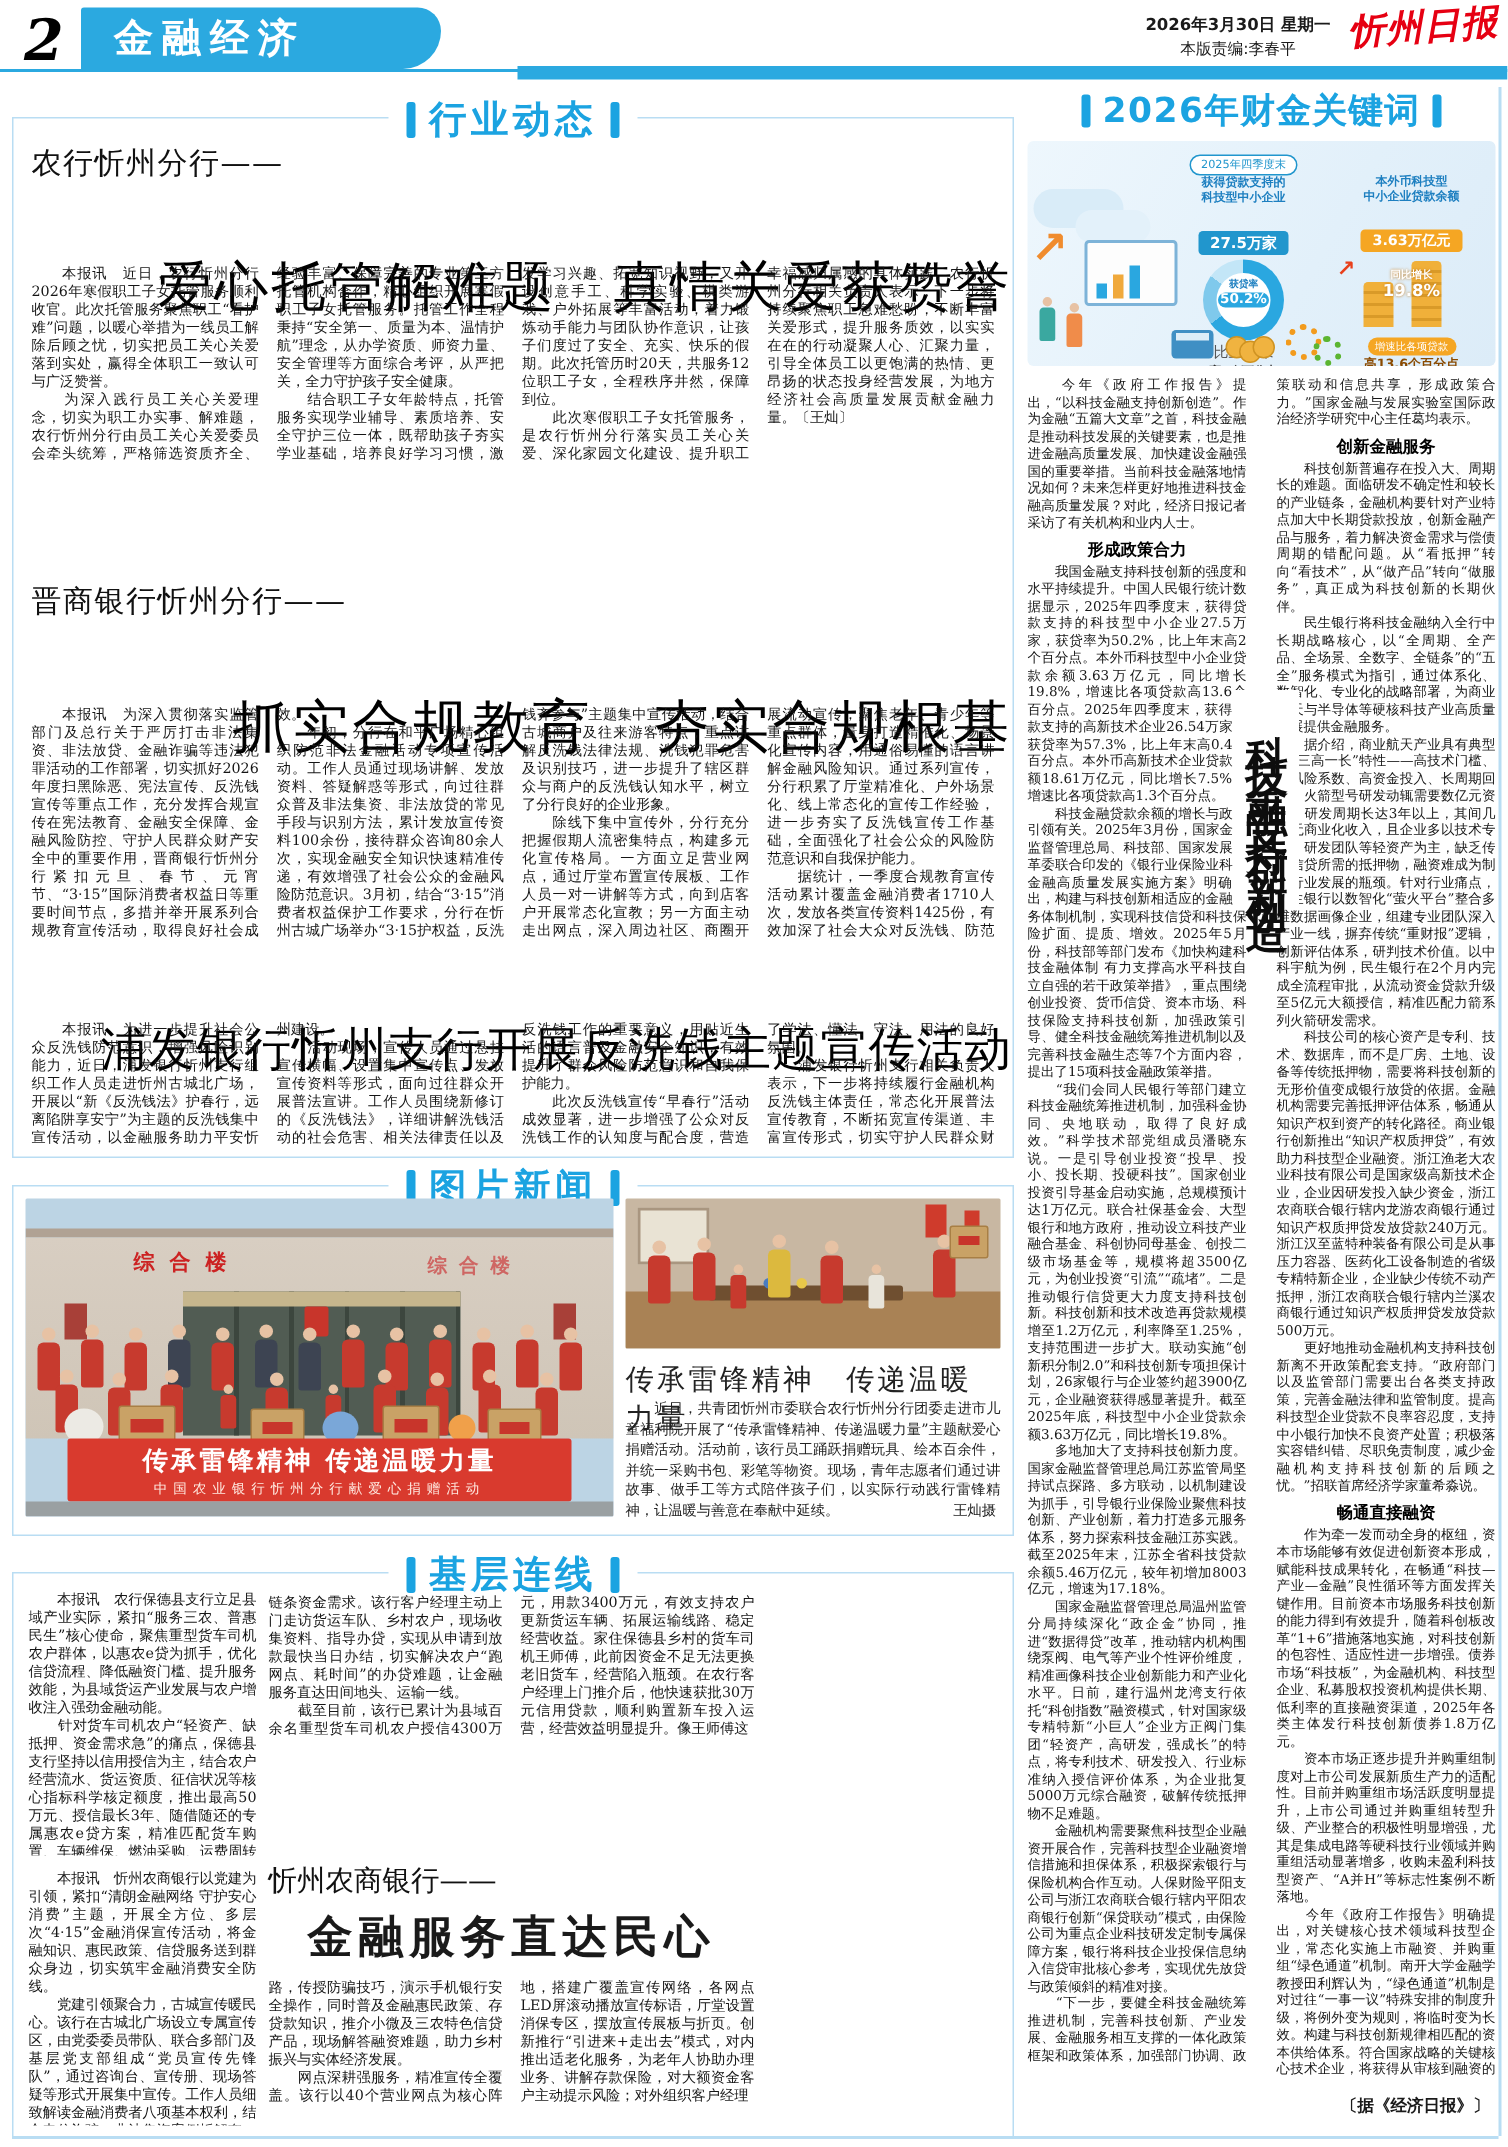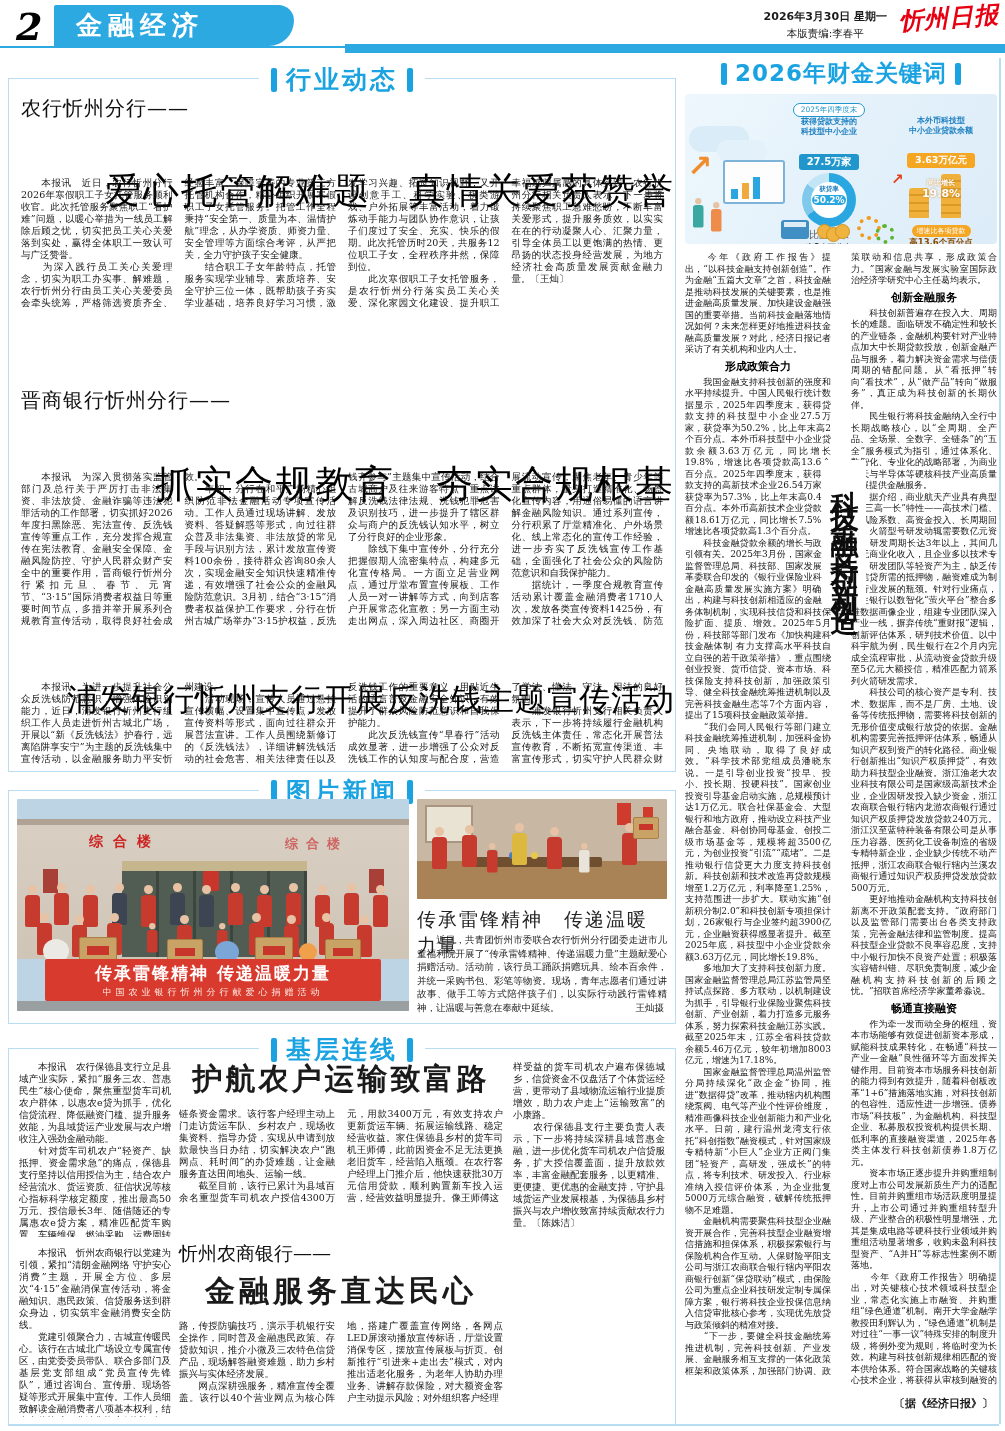--- a/index.html
+++ b/index.html
@@ -230,7 +230,6 @@
   <div class="body-text" style="left:10px;top:12px;width:152px;height:176px;">　　本报讯　农行保德县支行立足县域产业实际，紧扣“服务三农、普惠民生”核心使命，聚焦重型货车司机农户群体，以惠农e贷为抓手，优化信贷流程、降低融资门槛、提升服务效能，为县域货运产业发展与农户增收注入强劲金融动能。
 　　针对货车司机农户“轻资产、缺抵押、资金需求急”的痛点，保德县支行坚持以信用授信为主，结合农户经营流水、货运资质、征信状况等核心指标科学核定额度，推出最高50万元、授信最长3年、随借随还的专属惠农e贷方案，精准匹配货车购置、车辆维保、燃油采购、运费周转等全</div>
   <div style="position:absolute;left:170px;top:6px;width:324px;">
-    <div style="font:bold 30px 'DejaVu Serif',serif;text-align:center;letter-spacing:3px;margin-top:4px;">护航农户运输致富路</div>
     <div class="cols2 body-text" style="position:static;margin-top:8px;width:324px;height:104px;">链条资金需求。该行客户经理主动上门走访货运车队、乡村农户，现场收集资料、指导办贷，实现从申请到放款最快当日办结，切实解决农户“跑网点、耗时间”的办贷难题，让金融服务直达田间地头、运输一线。
 　　截至目前，该行已累计为县域百余名重型货车司机农户授信4300万元，用款3400万元，有效支持农户更新货运车辆、拓展运输线路、稳定经营收益。家住保德县乡村的货车司机王师傅，此前因资金不足无法更换老旧货车，经营陷入瓶颈。在农行客户经理上门推介后，他快速获批30万元信用贷款，顺利购置新车投入运营，经营效益明显提升。像王师傅这</div>
   </div>

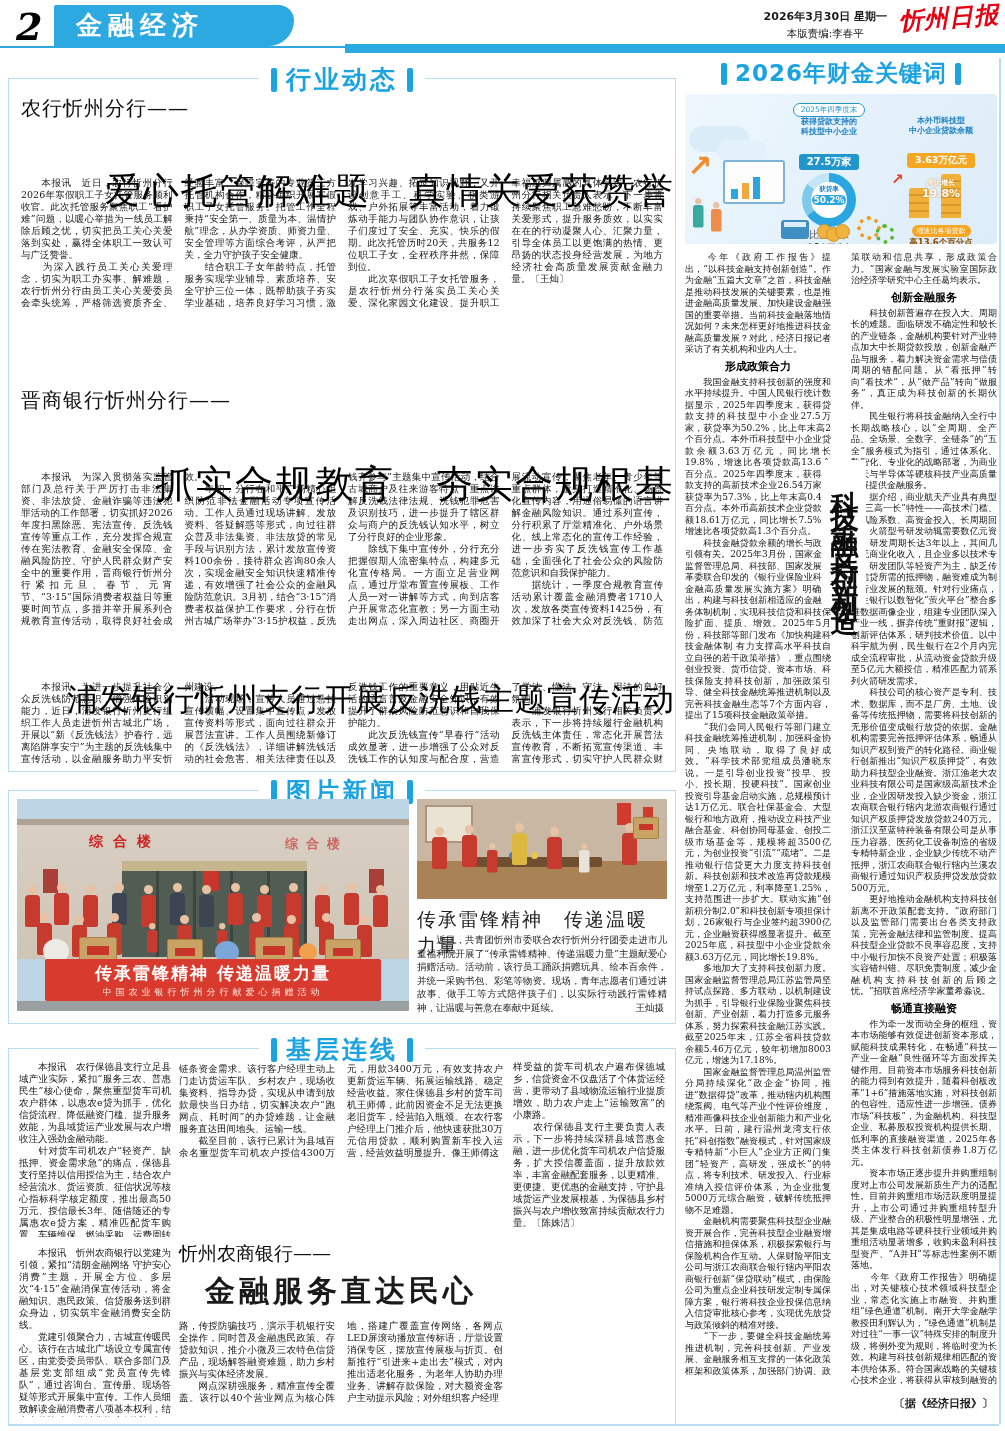--- a/index.html
+++ b/index.html
@@ -233,8 +233,6 @@
     <div class="cols2 body-text" style="position:static;margin-top:8px;width:324px;height:104px;">链条资金需求。该行客户经理主动上门走访货运车队、乡村农户，现场收集资料、指导办贷，实现从申请到放款最快当日办结，切实解决农户“跑网点、耗时间”的办贷难题，让金融服务直达田间地头、运输一线。
 　　截至目前，该行已累计为县域百余名重型货车司机农户授信4300万元，用款3400万元，有效支持农户更新货运车辆、拓展运输线路、稳定经营收益。家住保德县乡村的货车司机王师傅，此前因资金不足无法更换老旧货车，经营陷入瓶颈。在农行客户经理上门推介后，他快速获批30万元信用贷款，顺利购置新车投入运营，经营效益明显提升。像王师傅这</div>
   </div>
-  <div class="body-text" style="left:504px;top:12px;width:152px;height:176px;">样受益的货车司机农户遍布保德城乡，信贷资金不仅盘活了个体货运经营，更带动了县域物流运输行业提质增效，助力农户走上“运输致富”的小康路。
-　　农行保德县支行主要负责人表示，下一步将持续深耕县域普惠金融，进一步优化货车司机农户信贷服务，扩大授信覆盖面，提升放款效率，丰富金融配套服务，以更精准、更便捷、更优惠的金融支持，守护县域货运产业发展根基，为保德县乡村振兴与农户增收致富持续贡献农行力量。〔陈姝洁〕</div>
 
   <div class="body-text" style="left:10px;top:198px;width:152px;height:170px;">　　本报讯　忻州农商银行以党建为引领，紧扣“清朗金融网络 守护安心消费”主题，开展全方位、多层次“4·15”金融消保宣传活动，将金融知识、惠民政策、信贷服务送到群众身边，切实筑牢金融消费安全防线。
 　　党建引领聚合力，古城宣传暖民心。该行在古城北广场设立专属宣传区，由党委委员带队、联合多部门及基层党支部组成“党员宣传先锋队”，通过咨询台、宣传册、现场答疑等形式开展集中宣传。工作人员细致解读金融消费者八项基本权利，结合电信诈骗、非法集资案例拆解套</div>

